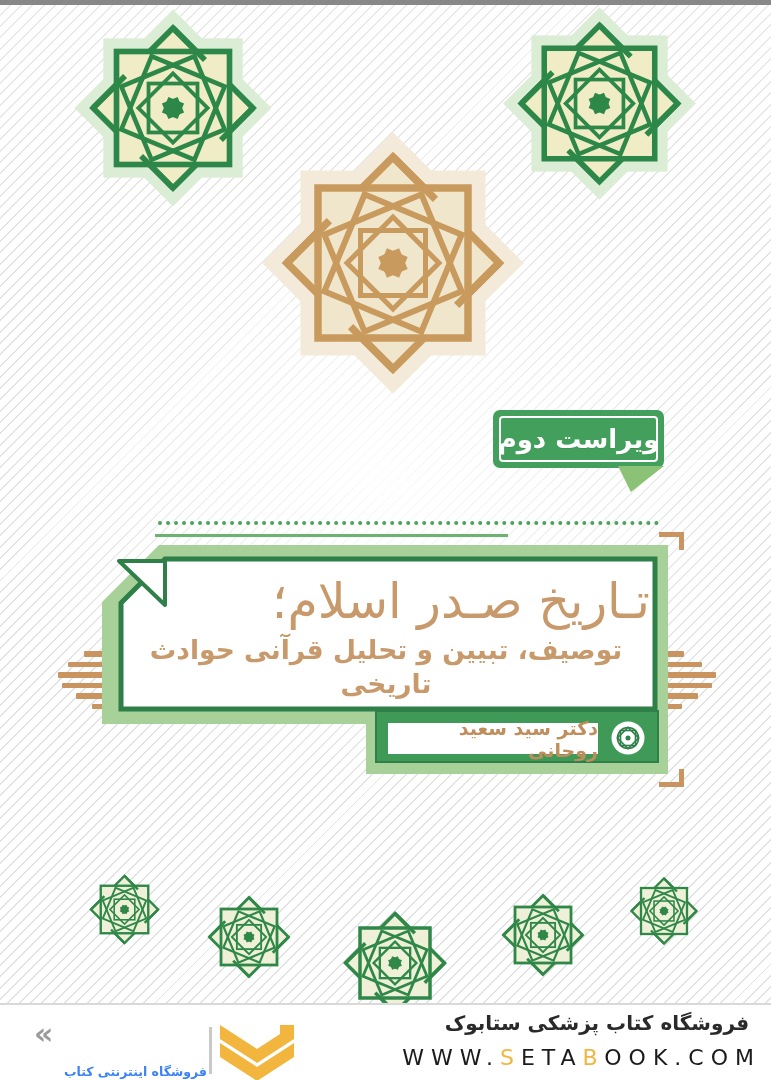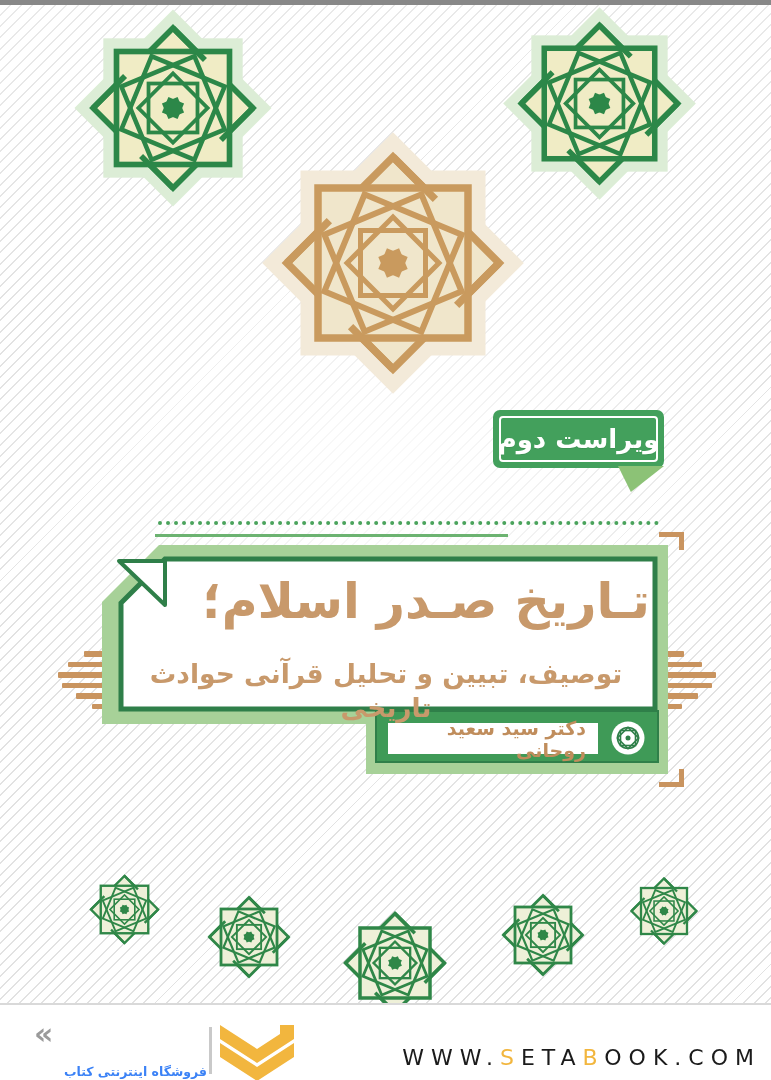--- a/index.html
+++ b/index.html
@@ -54,7 +54,7 @@
   
   .cover-title{
     position:absolute;right:121px;top:568px;direction:rtl;white-space:nowrap;
-    font-size:49px;font-weight:bold;color:#c8996b;line-height:1.2;
+    font-size:49px;font-weight:normal;color:#c8996b;line-height:1.2;
   }
   .cover-subtitle{
     position:absolute;left:124px;top:652px;width:524px;direction:rtl;text-align:center;

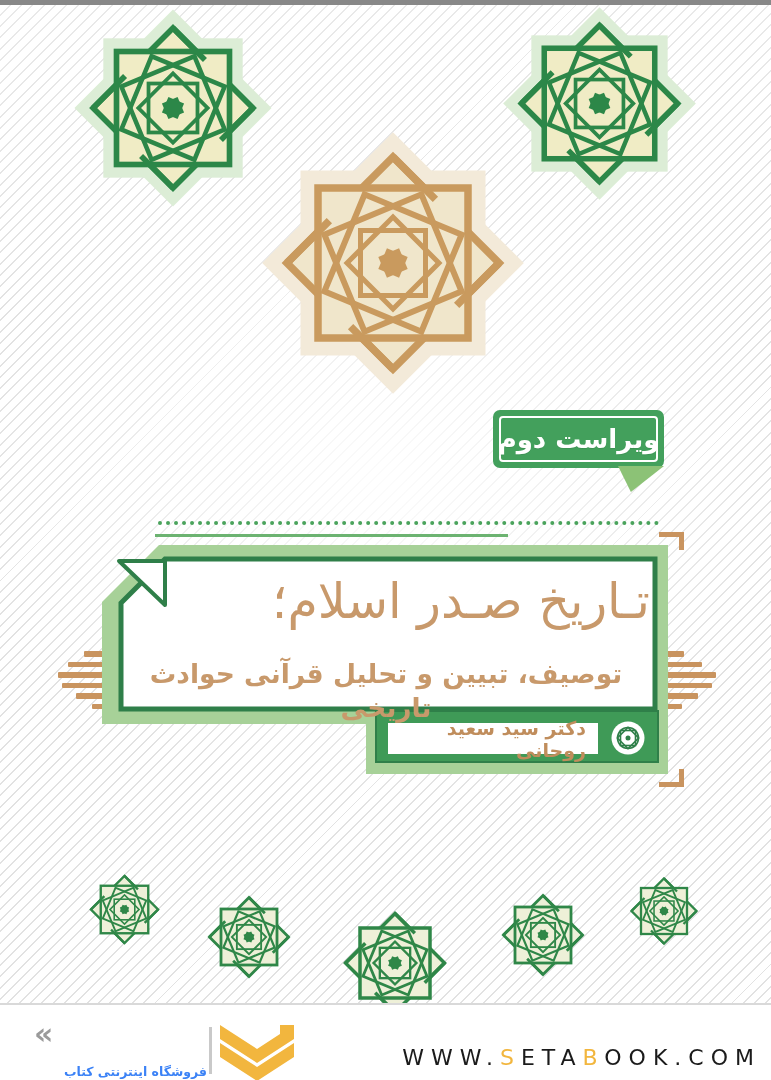--- a/index.html
+++ b/index.html
@@ -57,7 +57,7 @@
     font-size:49px;font-weight:normal;color:#c8996b;line-height:1.2;
   }
   .cover-subtitle{
-    position:absolute;left:124px;top:652px;width:524px;direction:rtl;text-align:center;
+    position:absolute;left:124px;top:628px;width:524px;direction:rtl;text-align:center;
     font-size:26.5px;font-weight:bold;color:#c8996b;line-height:1.3;
   }
   .cover-author{

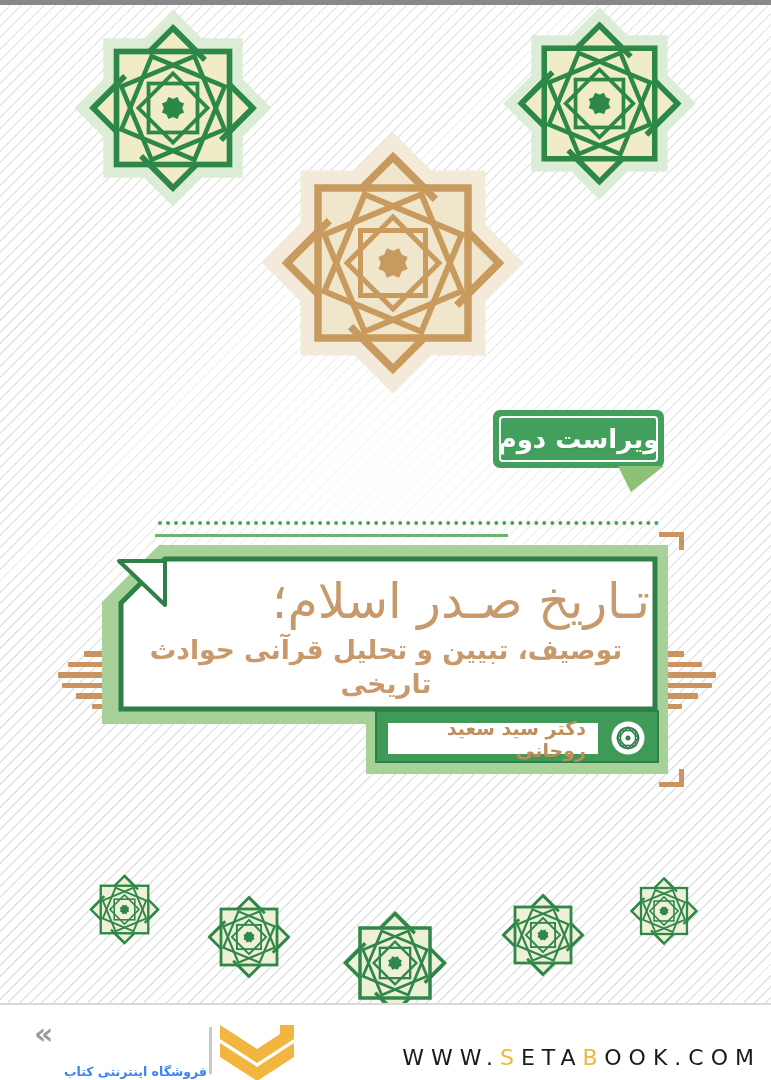--- a/index.html
+++ b/index.html
@@ -61,7 +61,7 @@
     font-size:26.5px;font-weight:bold;color:#c8996b;line-height:1.3;
   }
   .cover-author{
-    position:absolute;left:376px;top:718px;width:210px;height:31px;direction:rtl;
+    position:absolute;left:388px;top:718px;width:210px;height:31px;direction:rtl;
     display:flex;align-items:center;justify-content:center;
     font-size:19px;font-weight:bold;color:#c08d5c;
   }

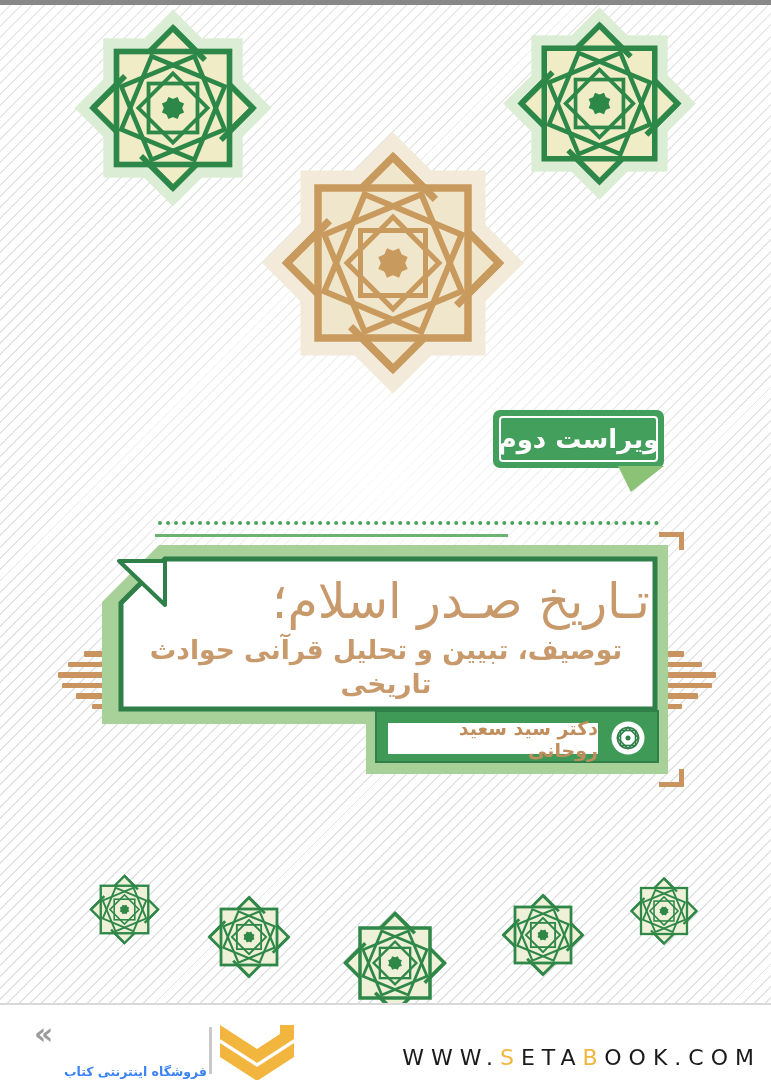--- a/index.html
+++ b/index.html
@@ -190,6 +190,7 @@
       <polygon points="2,2 39,26 62,11 62,2 76,2 76,16 39,40 2,16" fill="#f2b63e"></polygon>
       <polygon points="2,20 39,44 76,20 76,34 39,58 2,34" fill="#f2b63e"></polygon>
     </svg>
+    <div class="store-line" dir="rtl">فروشگاه کتاب پزشکی ستابوک</div>
     <div class="website"><span>WWW.</span><span class="hl">S</span><span>ETA</span><span class="hl">B</span><span>OOK.COM</span></div>
   </div>
 

